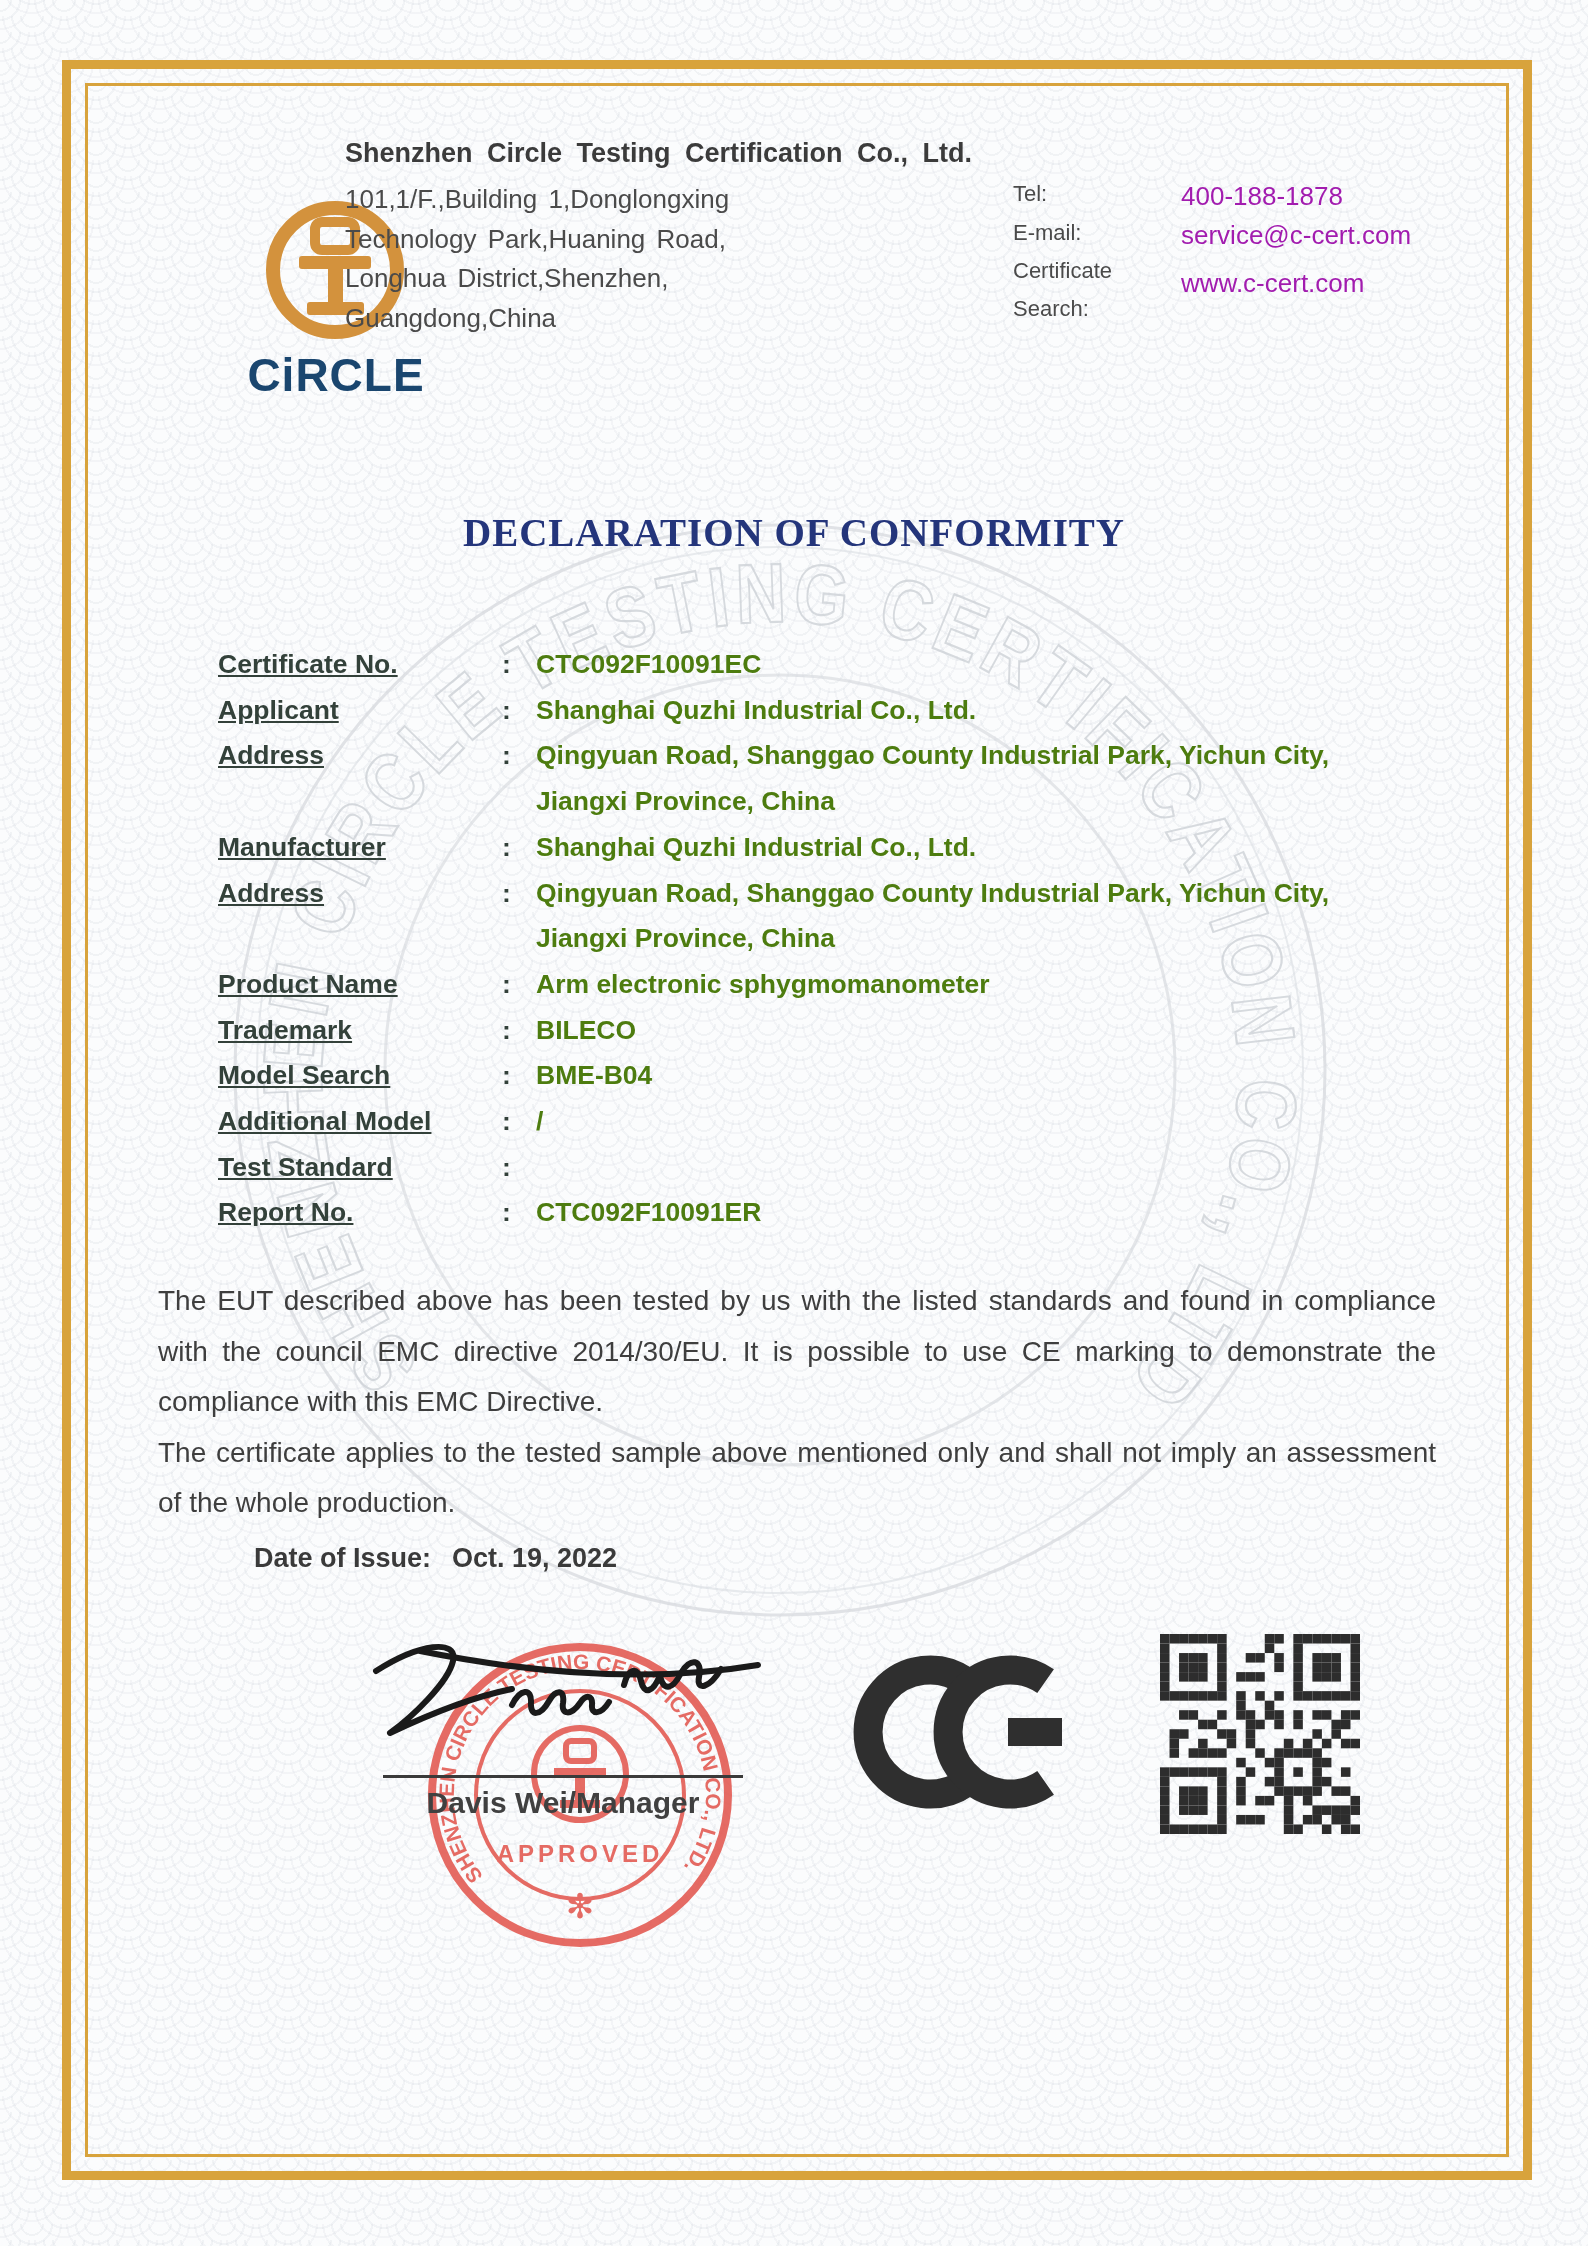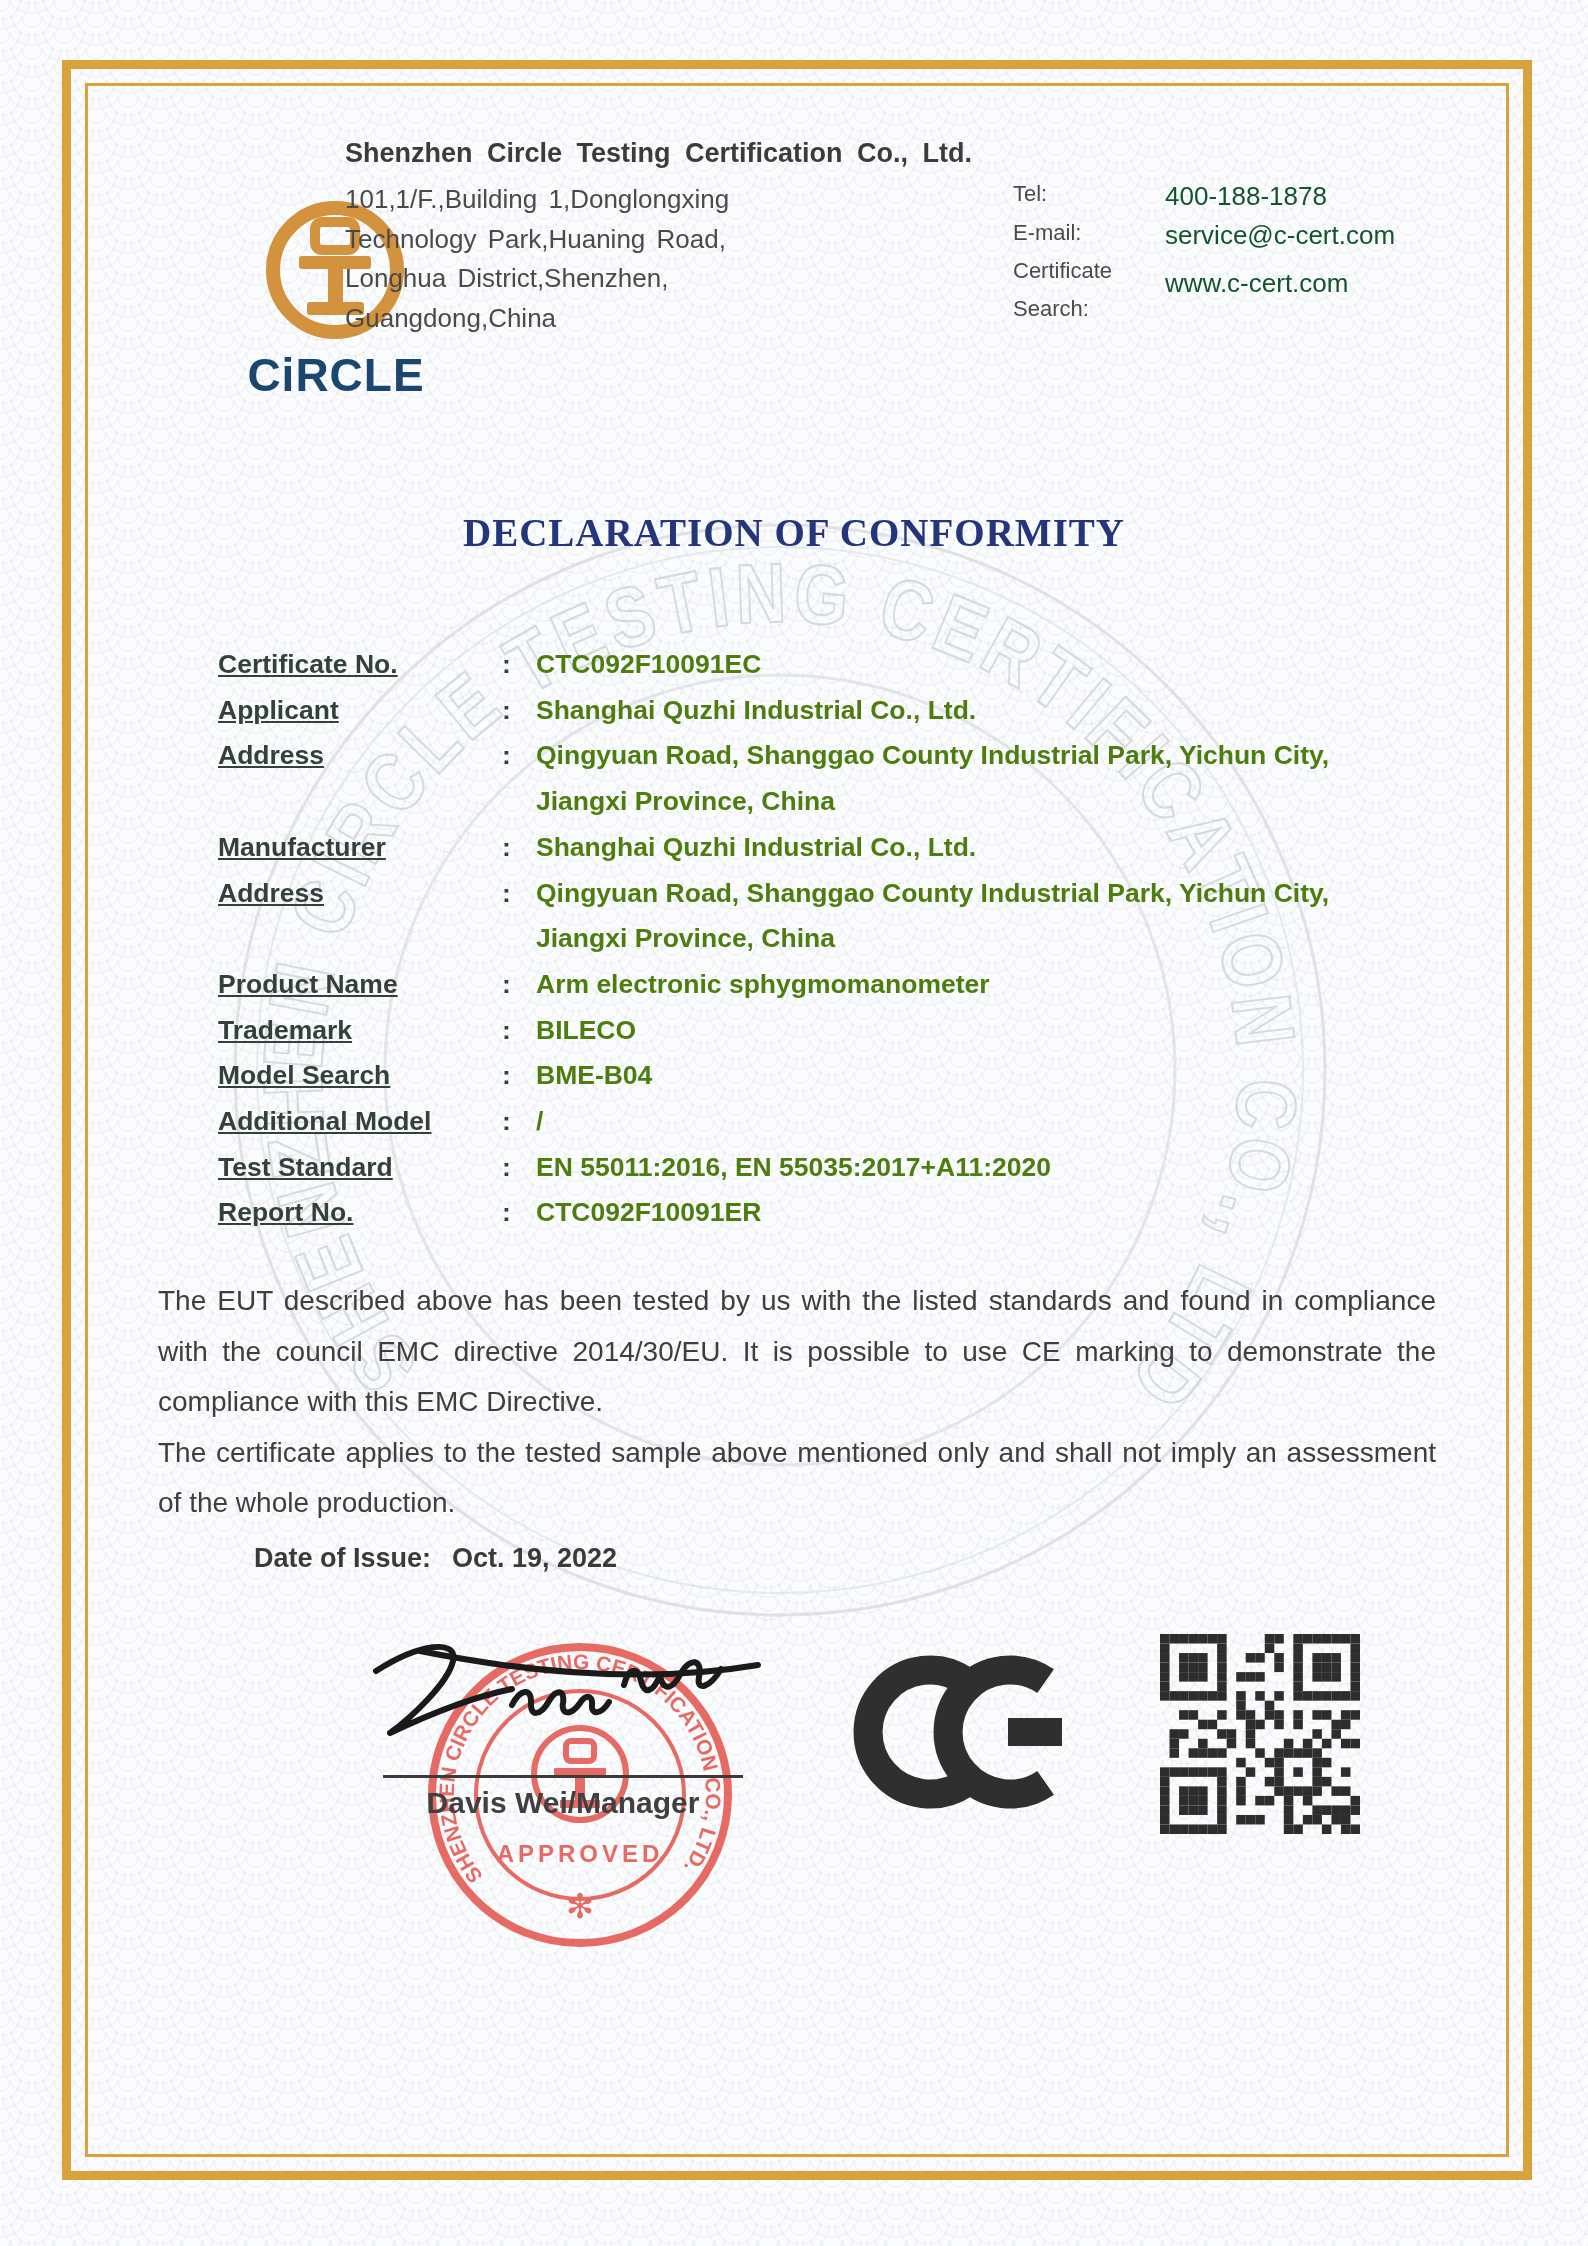--- a/index.html
+++ b/index.html
@@ -34,7 +34,7 @@
   .company{position:absolute;left:345px;top:138px;font-size:27px;font-weight:bold;color:#3b3b3b;word-spacing:7px;}
   .addr{position:absolute;left:345px;top:180px;font-size:26px;color:#4a4a4a;line-height:39.5px;word-spacing:4px;}
   .c-label{position:absolute;font-size:22px;color:#4a4a4a;}
-  .c-value{position:absolute;font-size:26px;color:#14532d;}
+  .c-value{position:absolute;font-size:26px;color:#a21caf;margin-left:16px;}
 
   .title{position:absolute;left:0;top:510px;width:100%;text-align:center;
          font-family:"Liberation Serif",serif;font-weight:bold;font-size:39px;

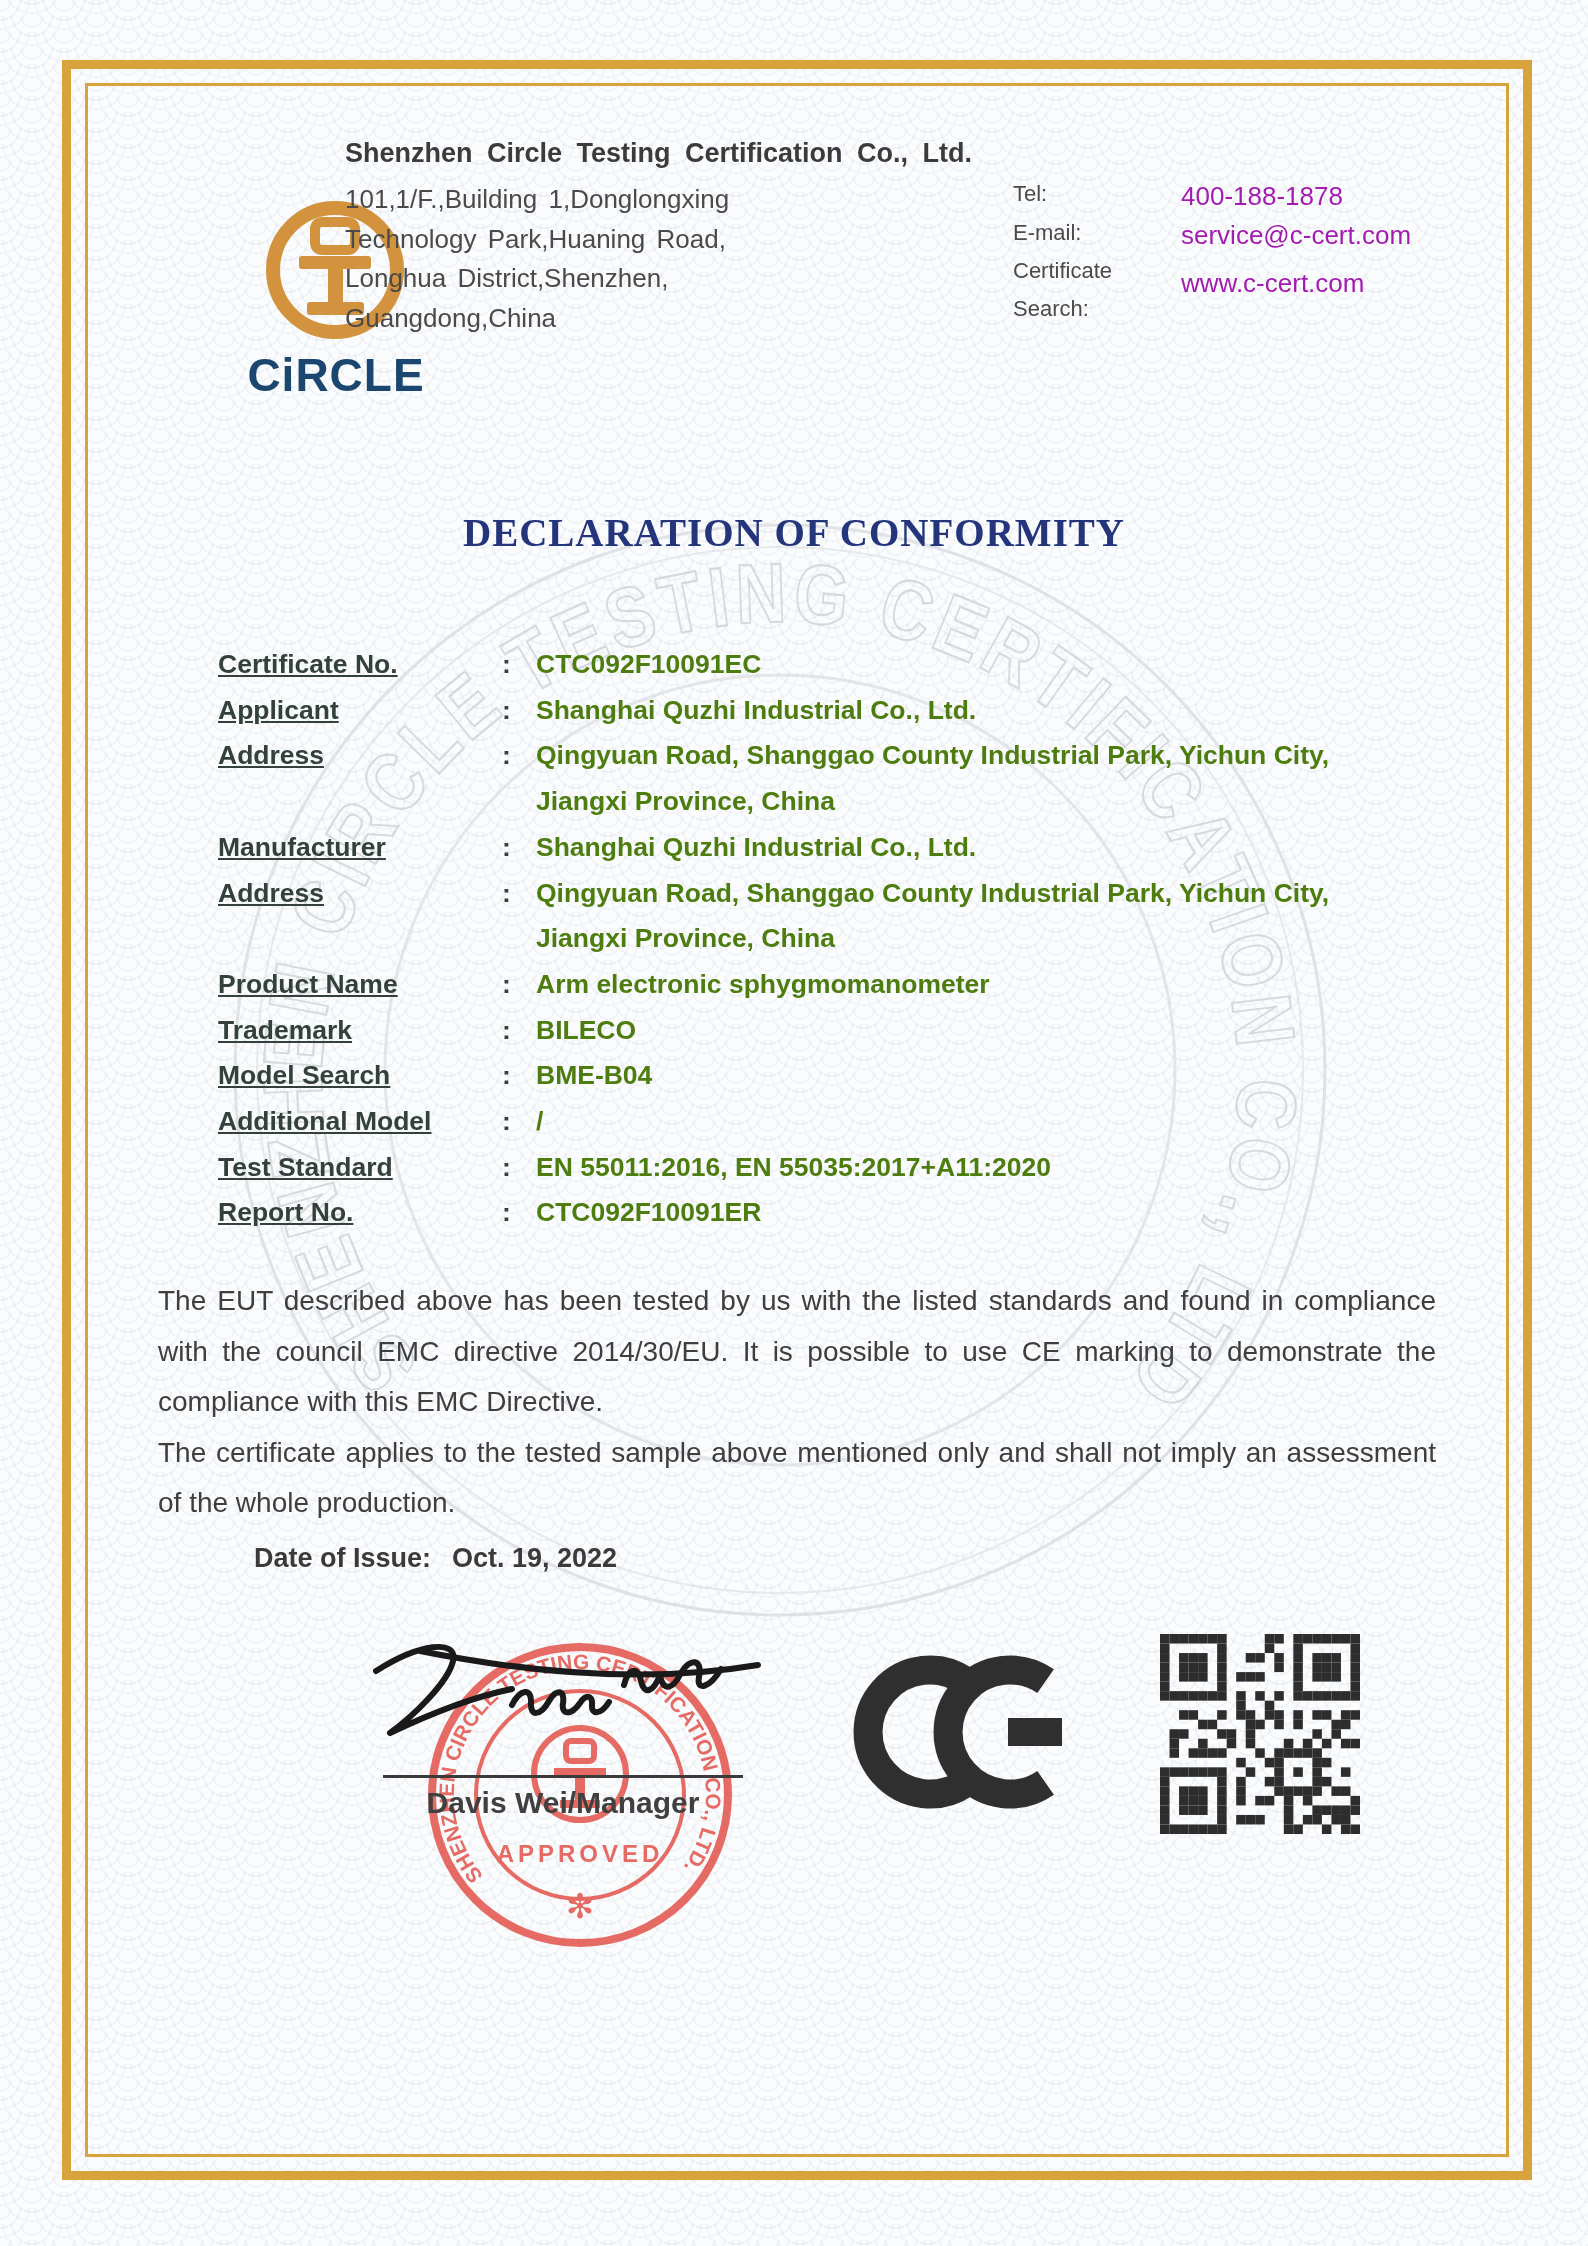--- a/index.html
+++ b/index.html
@@ -182,7 +182,6 @@
         <div class="flabel">Test Standard</div>
         <div class="fcolon">:</div>
         <div class="fval">
-          <div>EN 55011:2016, EN 55035:2017+A11:2020</div>
         </div>
       </div>
       <div class="frow">

